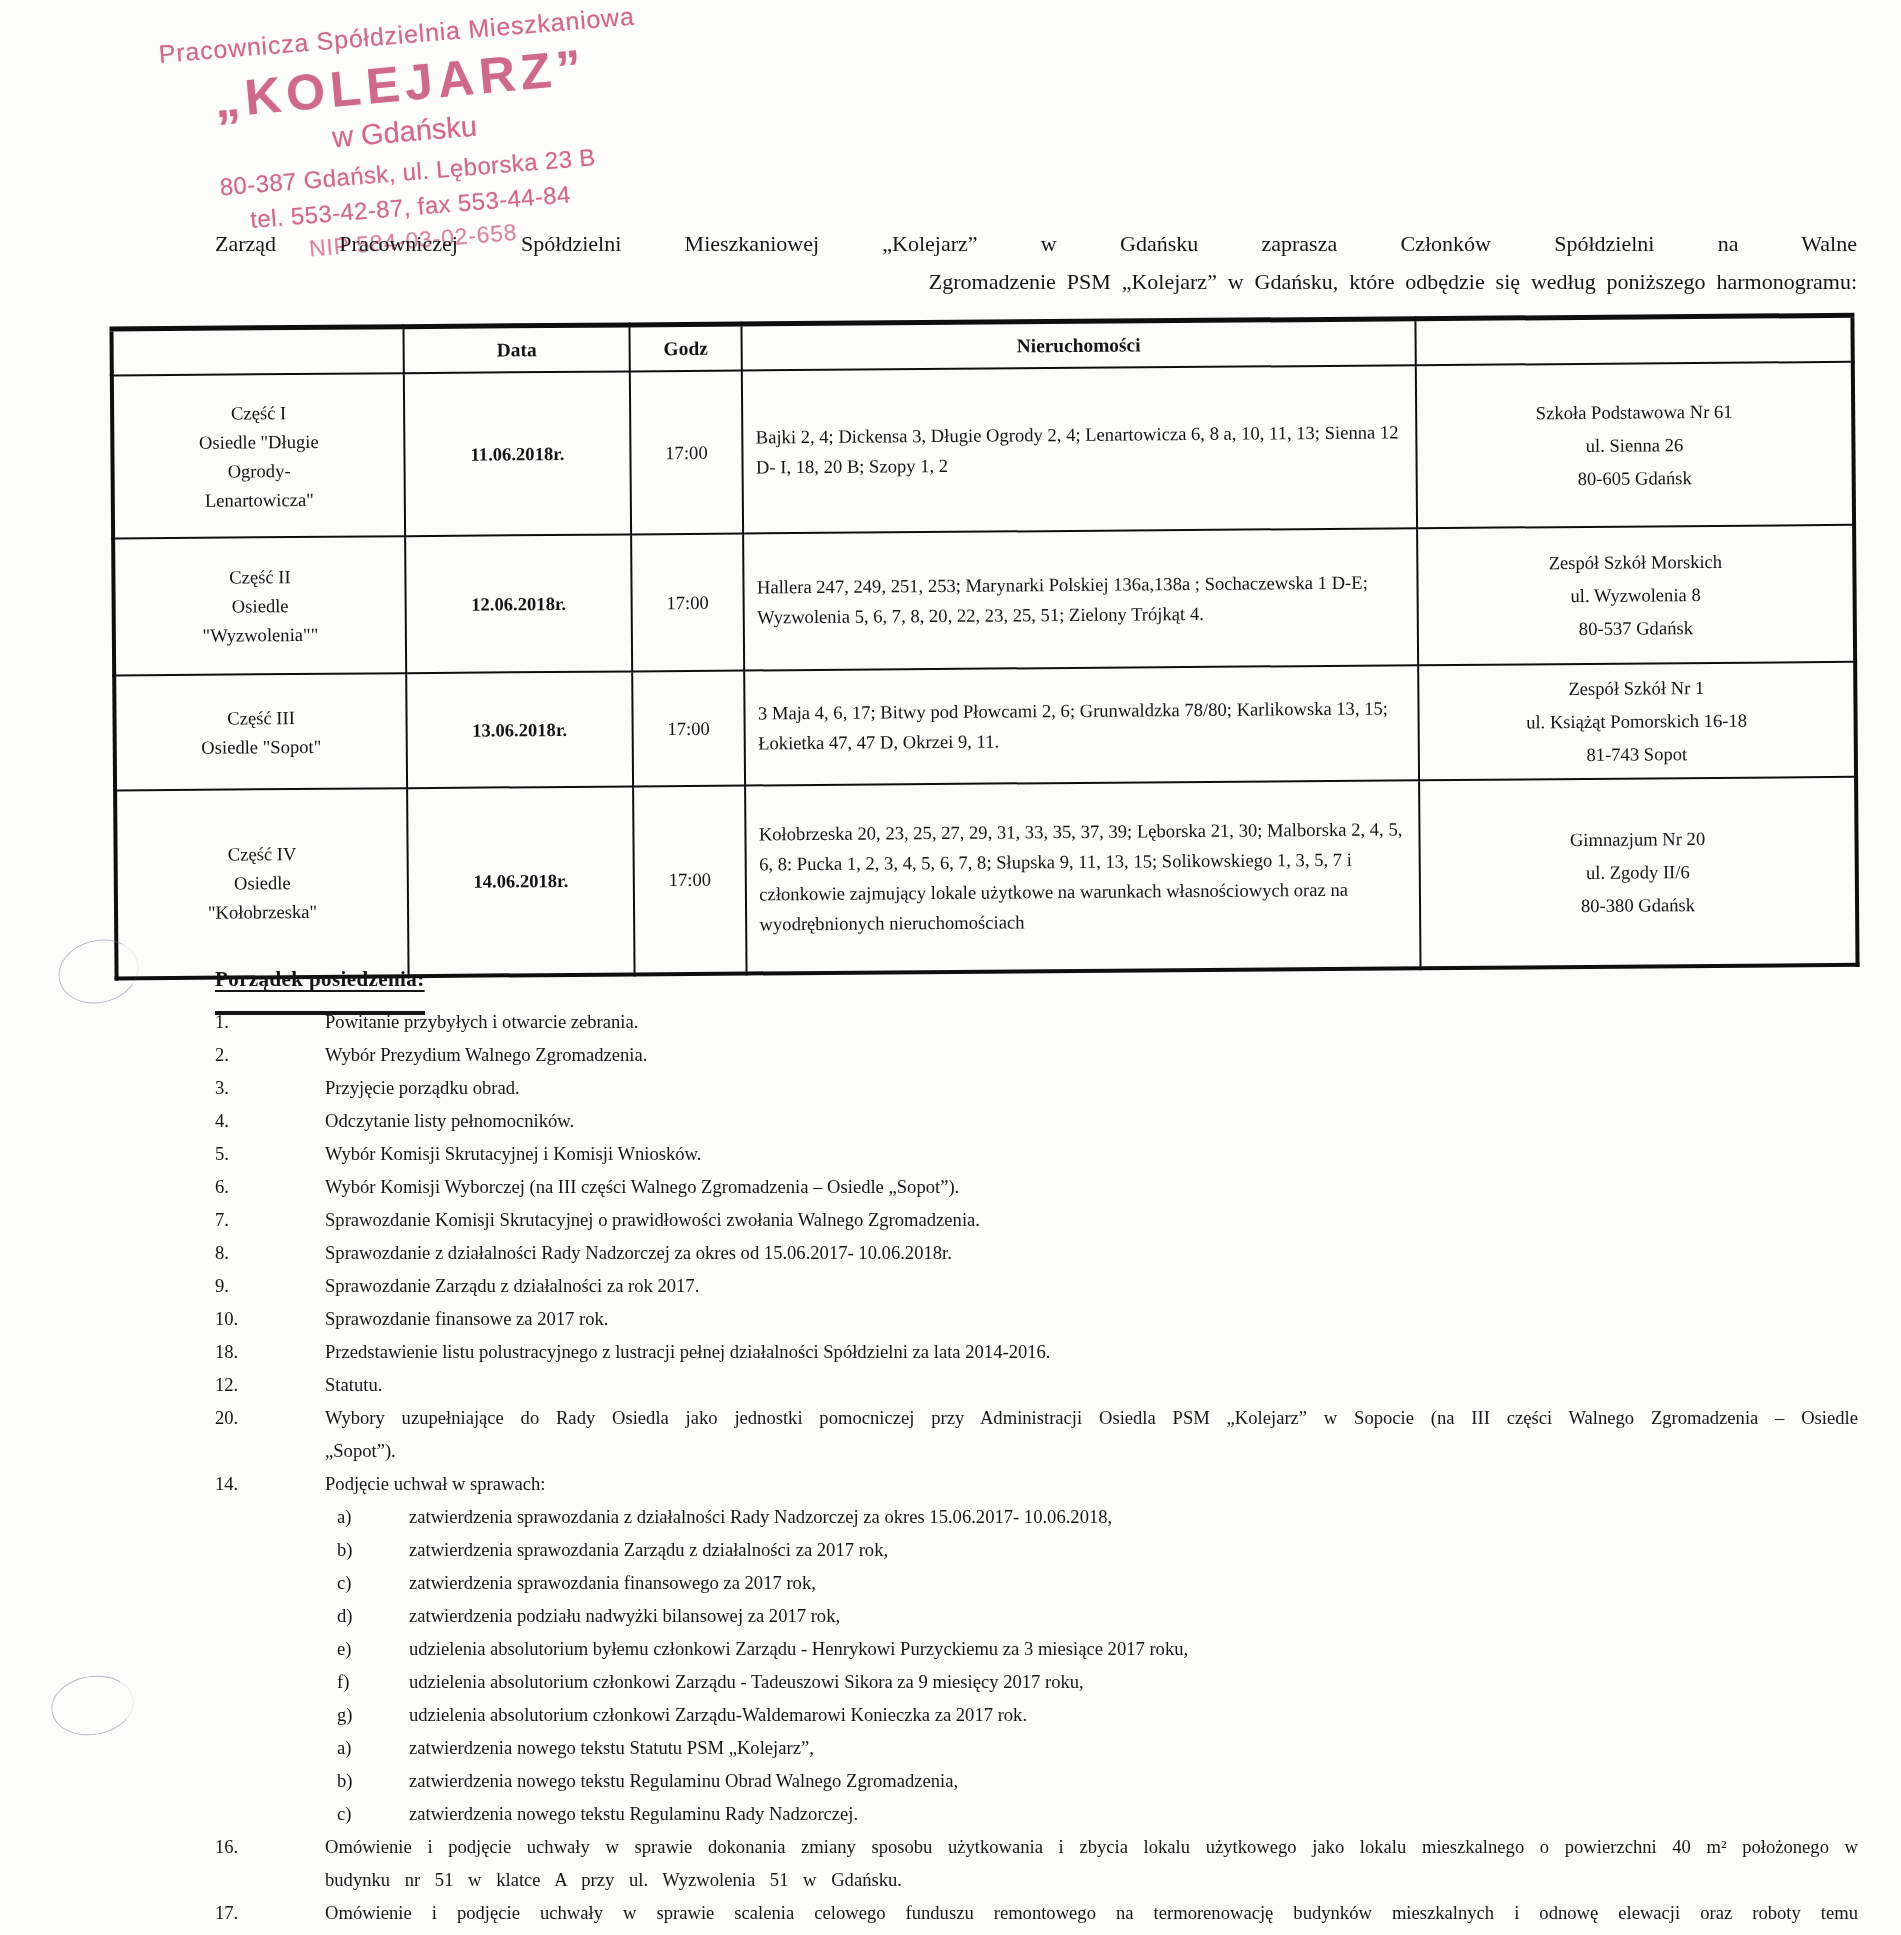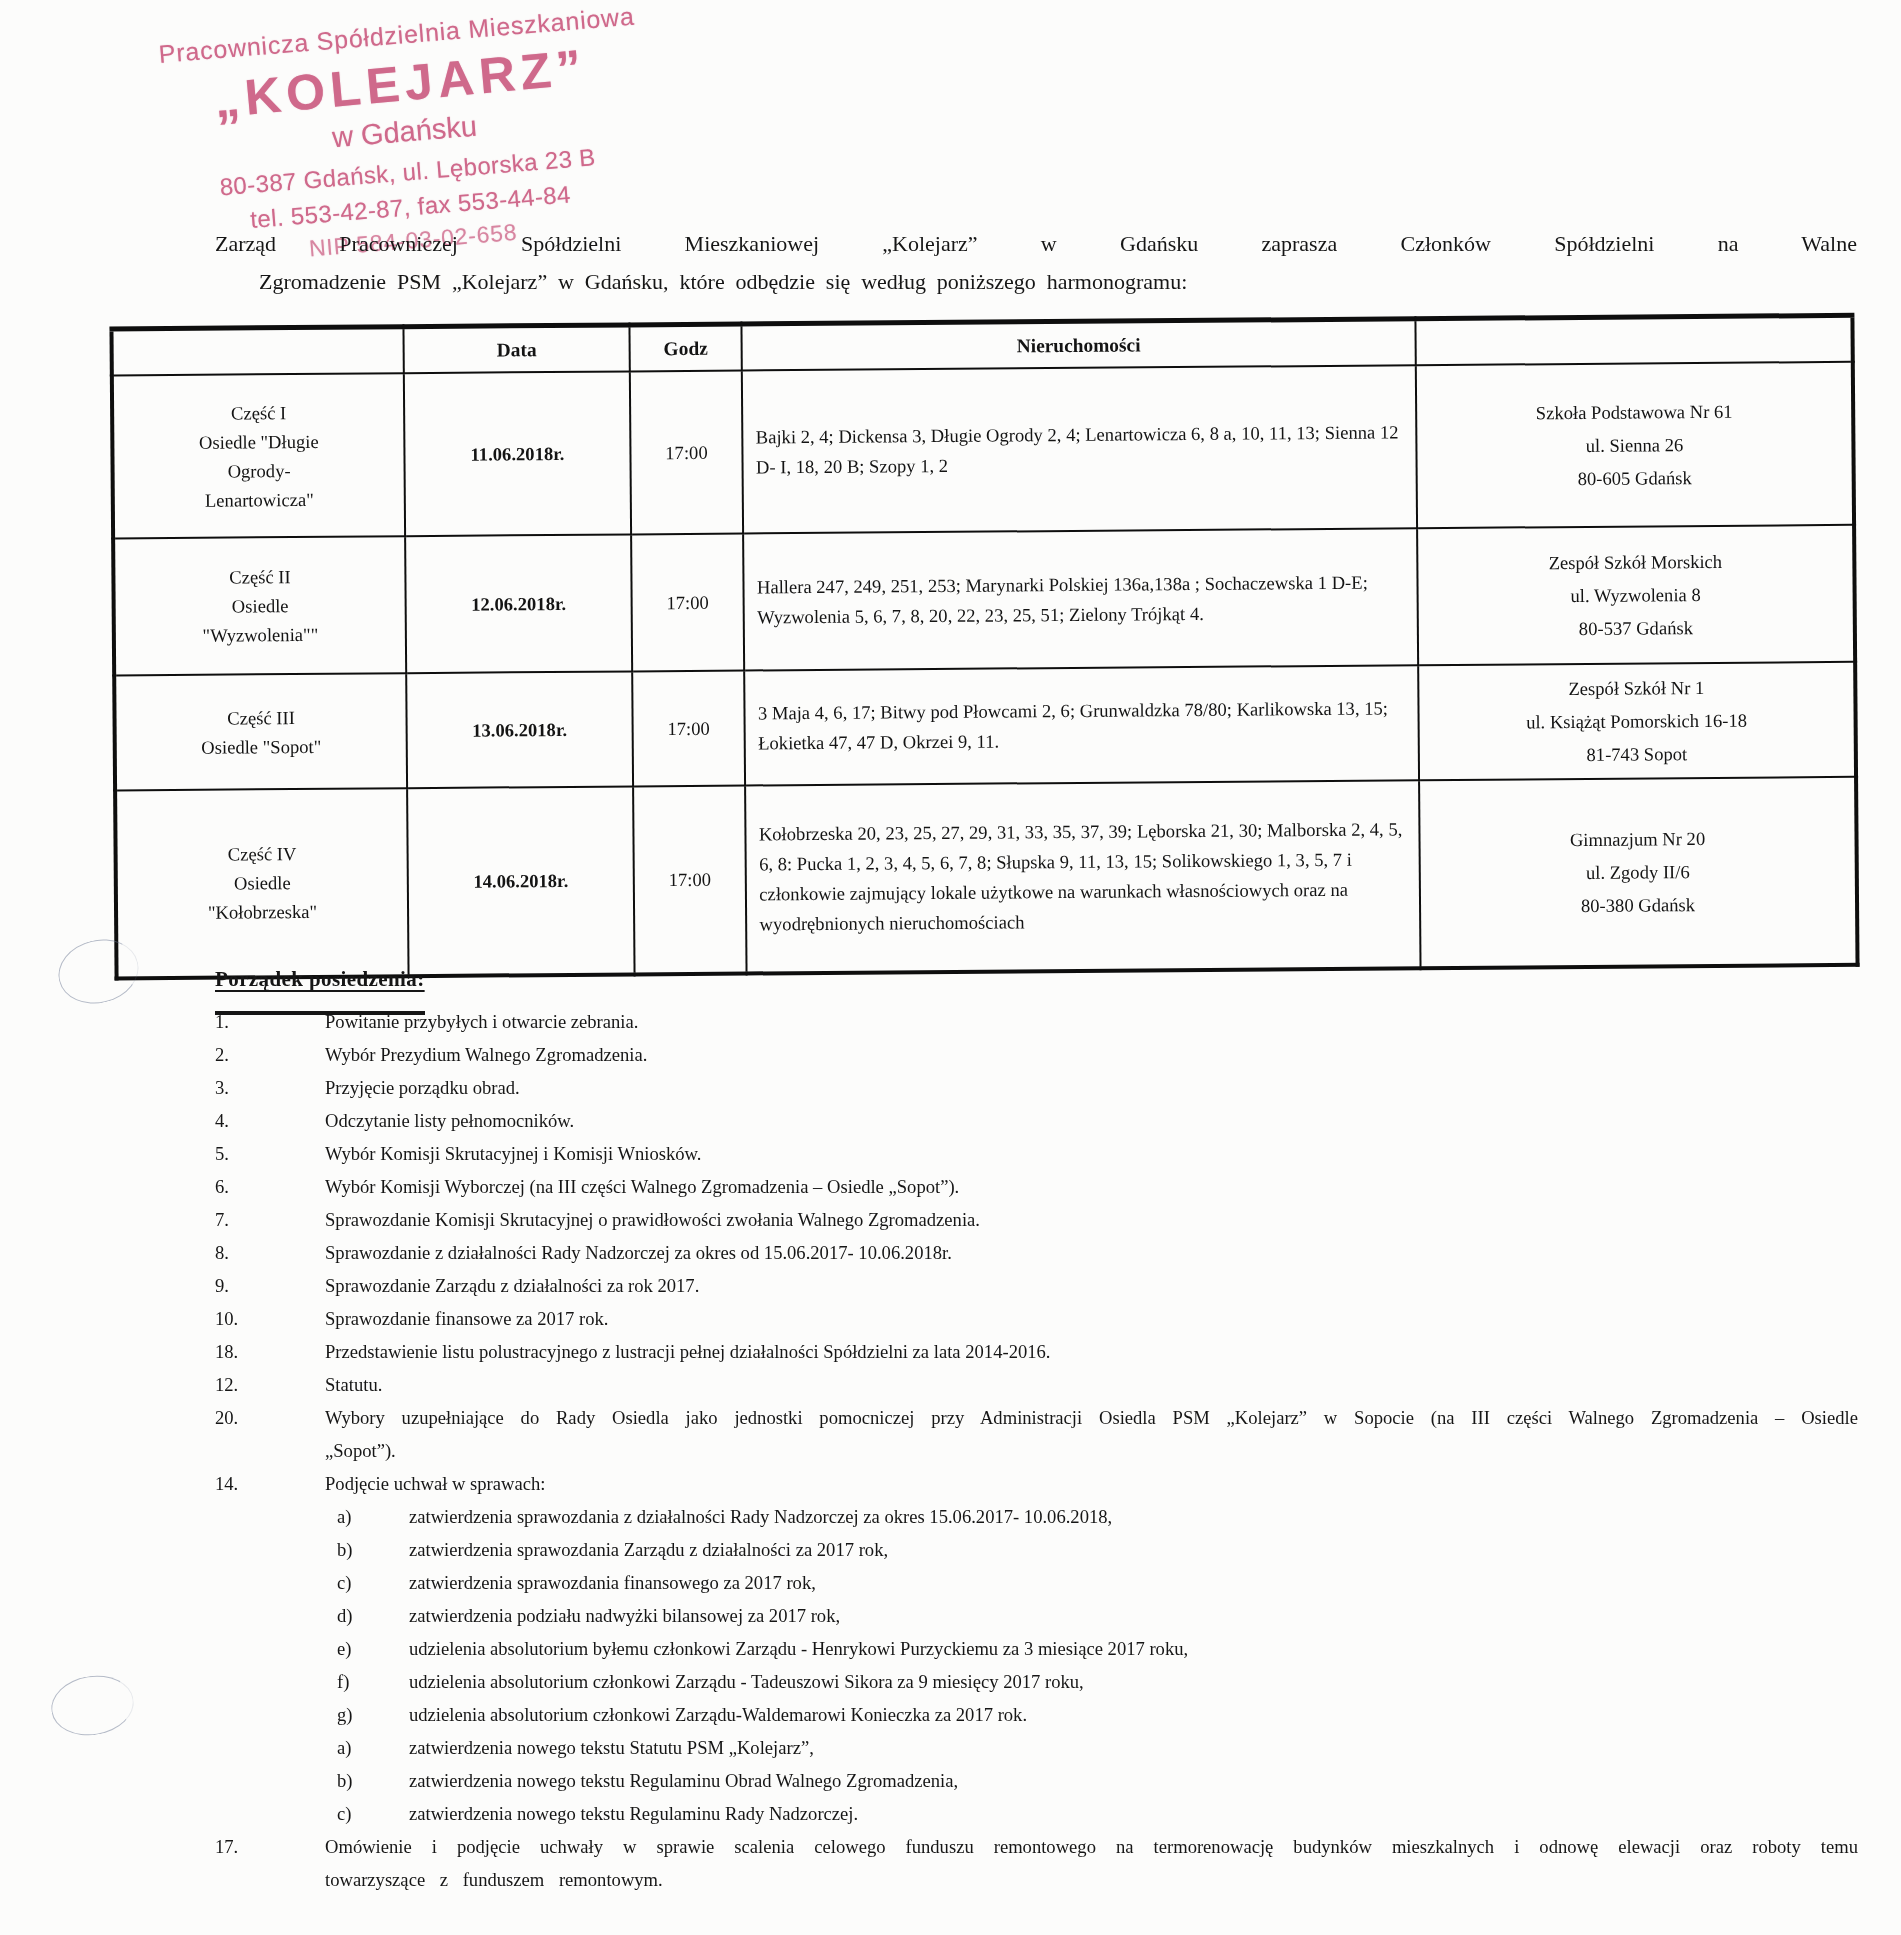--- a/index.html
+++ b/index.html
@@ -31,7 +31,7 @@
   .intro{left:215px;top:225px;width:1642px;z-index:2;
     font-size:22px;font-weight:normal;line-height:38px;}
   .intro .l1{text-align:justify;text-align-last:justify;}
-  .intro .l2{text-align:left;word-spacing:5.4px;margin-left:44px;}
+  .intro .l2{text-align:right;word-spacing:5.4px;margin-left:44px;}
 
   
   .sched{left:112px;top:321px;transform:rotate(-0.45deg);transform-origin:40% 50%;}

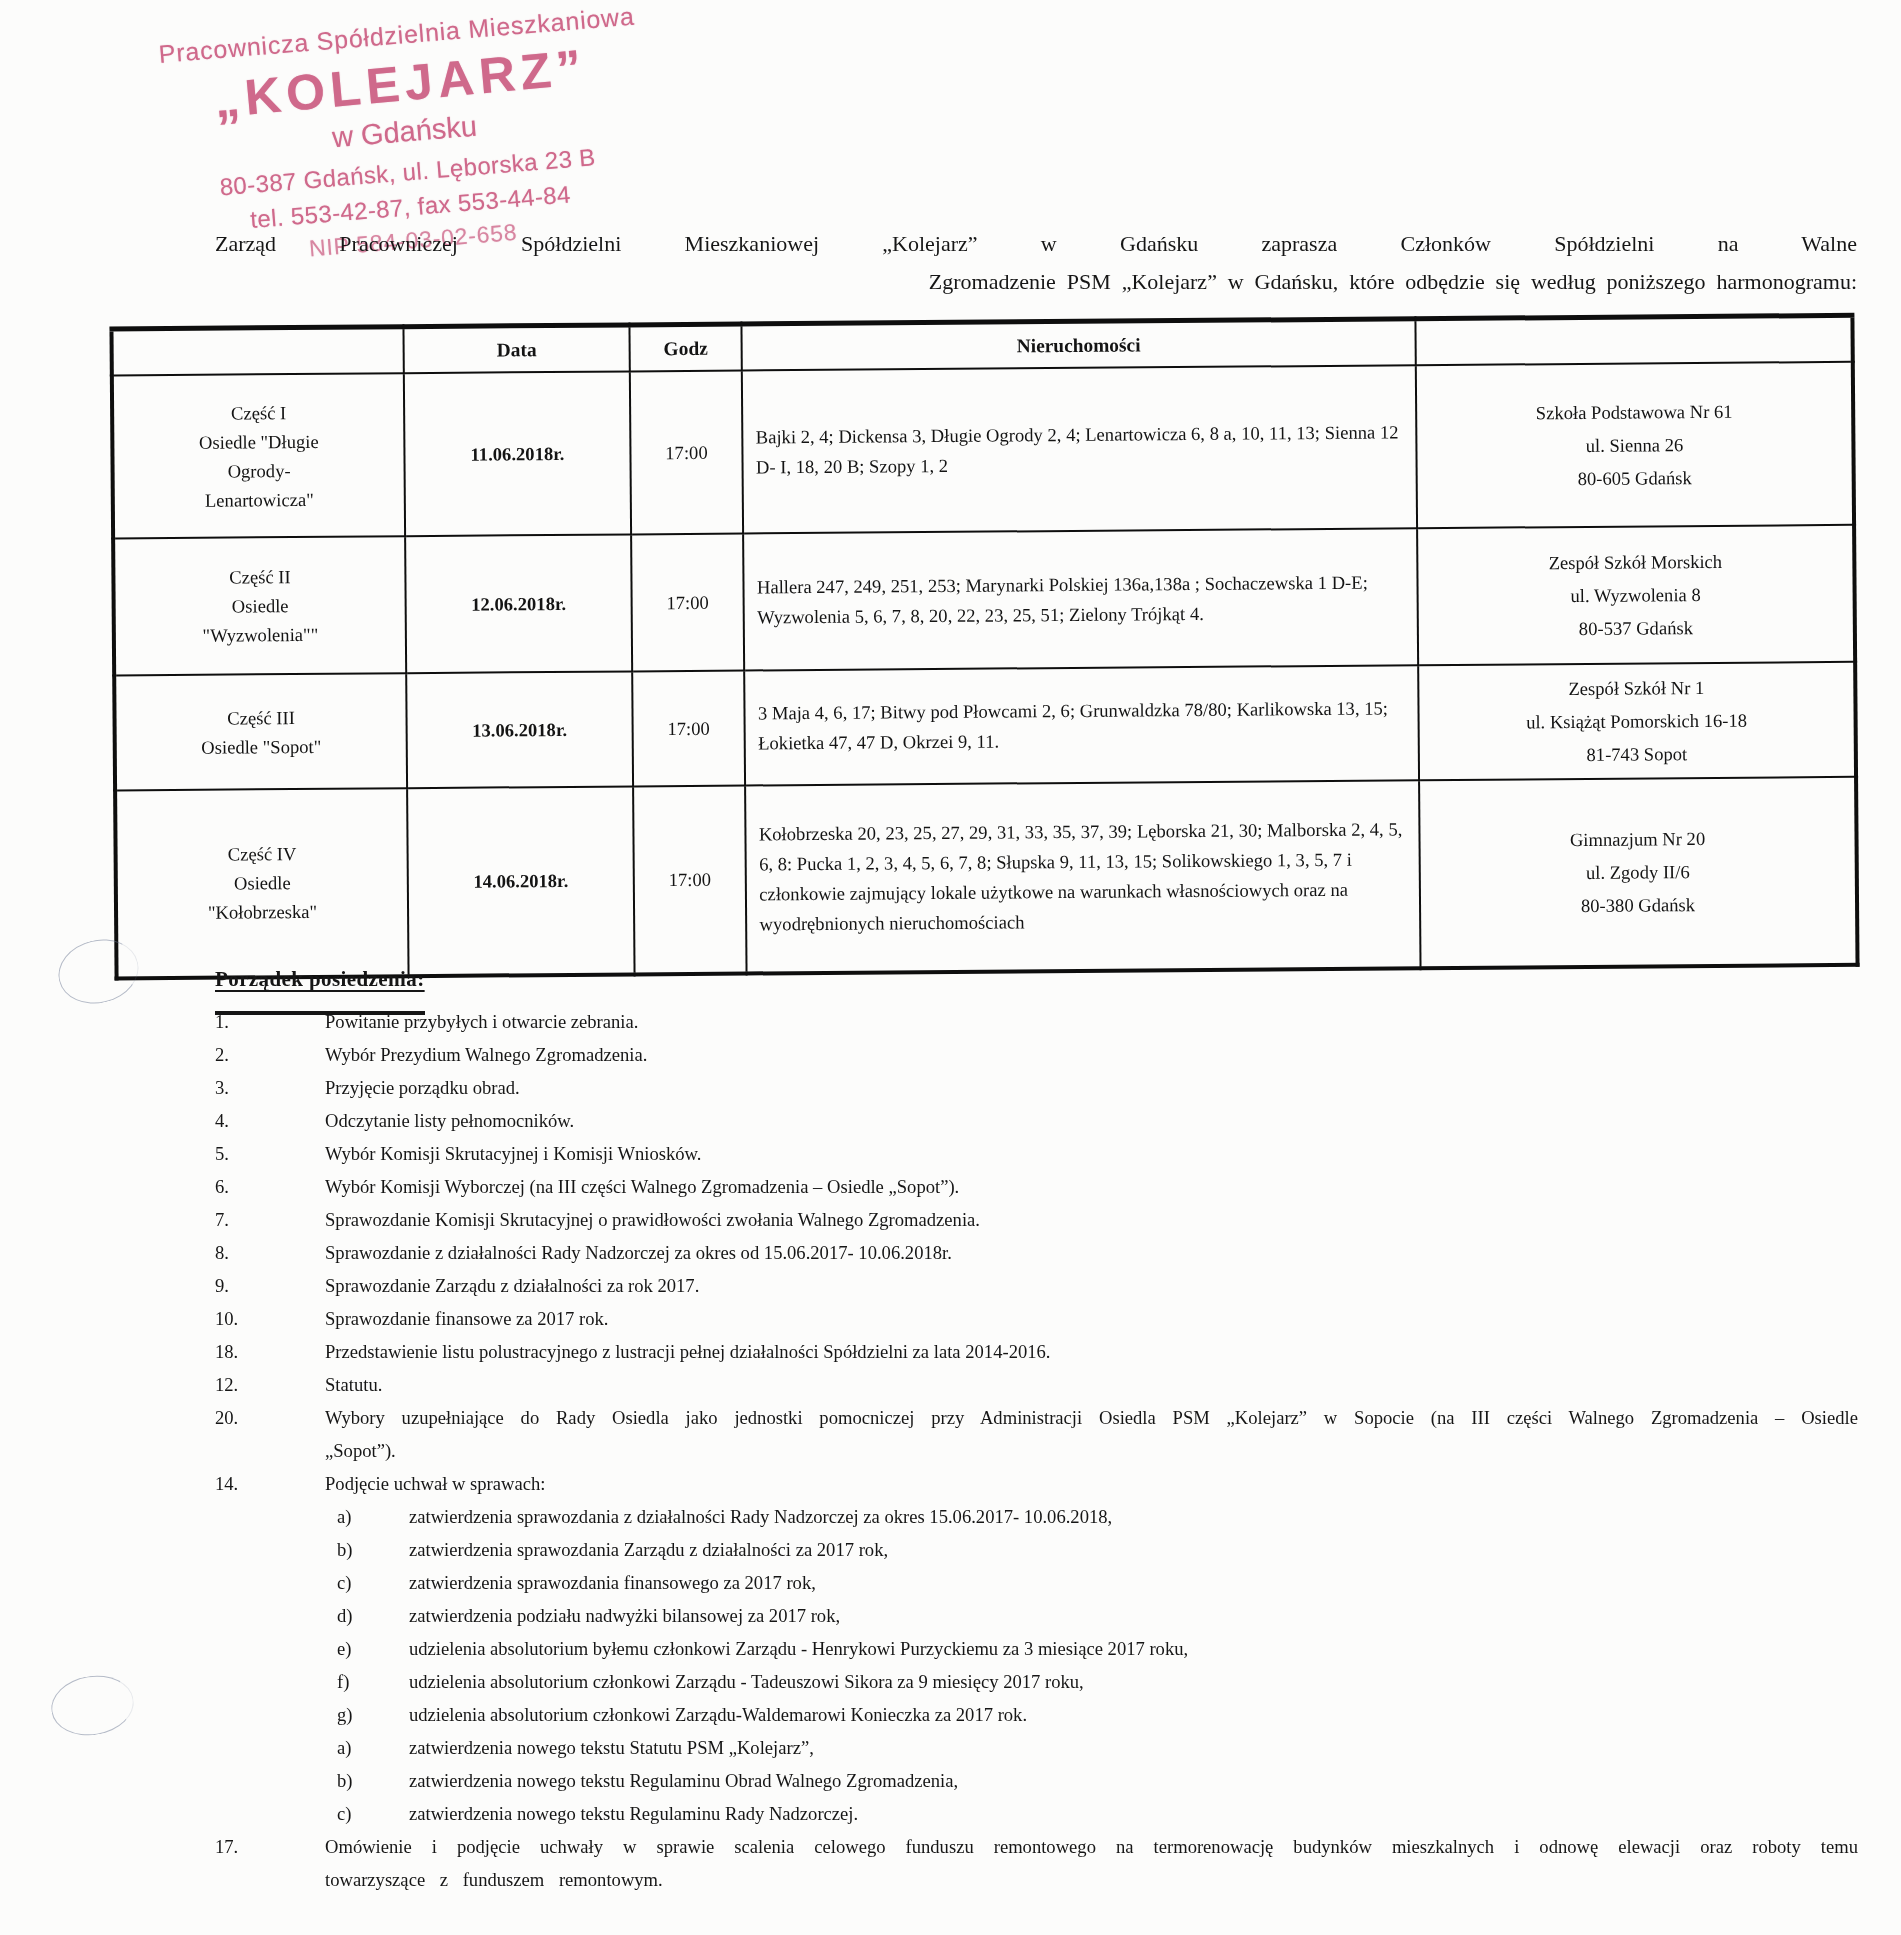--- a/index.html
+++ b/index.html
@@ -255,6 +255,10 @@
       </div>
 
     <div class="ag-item">
+        <div class="ag-num">16.</div>
+        <div class="ag-text wide">Omówienie i podjęcie uchwały w sprawie dokonania zmiany sposobu użytkowania i zbycia lokalu użytkowego jako lokalu mieszkalnego o powierzchni 40 m²  położonego w budynku nr 51 w klatce A przy ul. Wyzwolenia 51 w Gdańsku.</div>
+      </div>
+    <div class="ag-item">
         <div class="ag-num">17.</div>
         <div class="ag-text wide">Omówienie i podjęcie uchwały w sprawie scalenia celowego funduszu remontowego na termorenowację budynków mieszkalnych i odnowę elewacji oraz roboty temu towarzyszące z funduszem remontowym.</div>
       </div>

